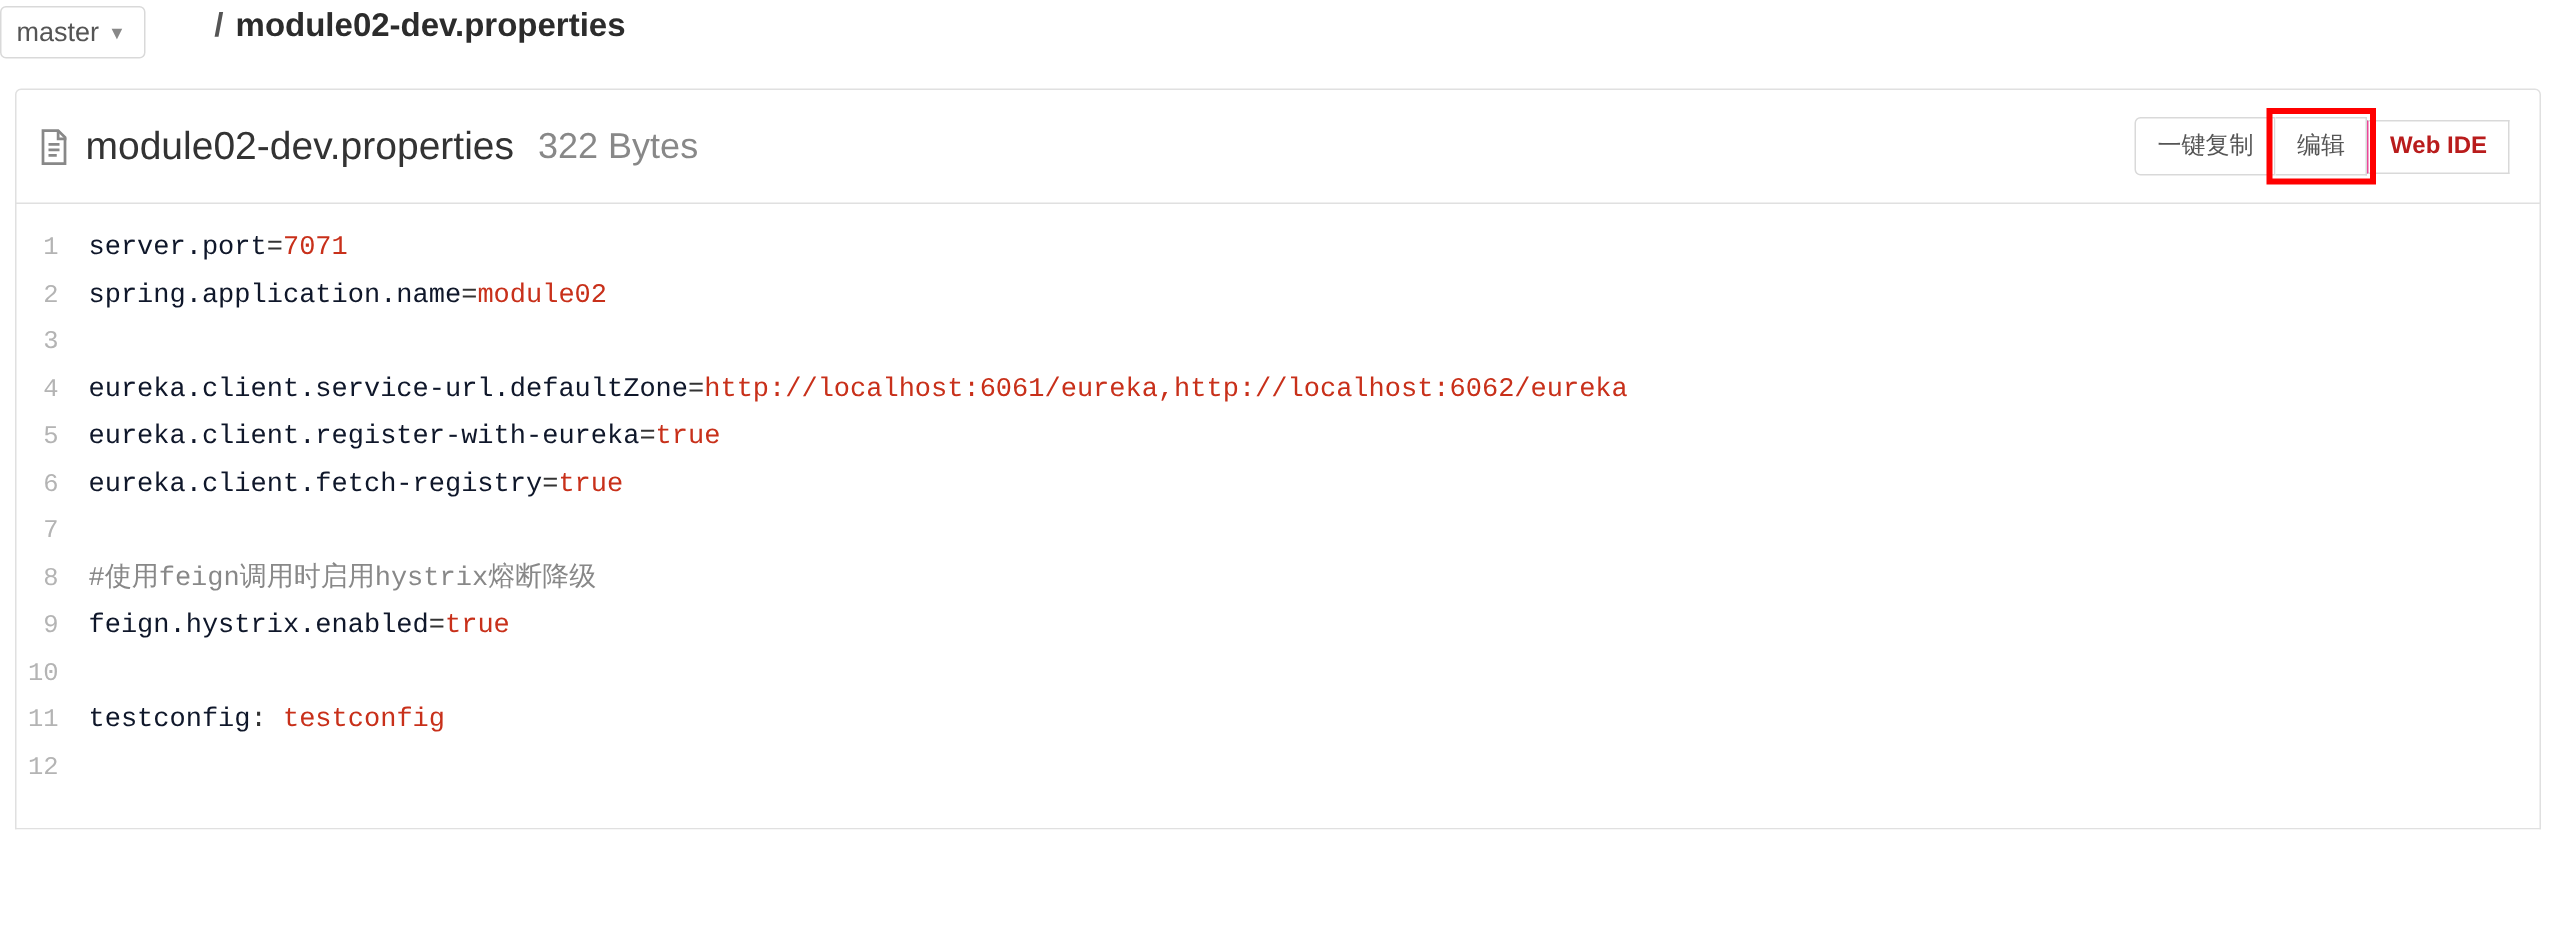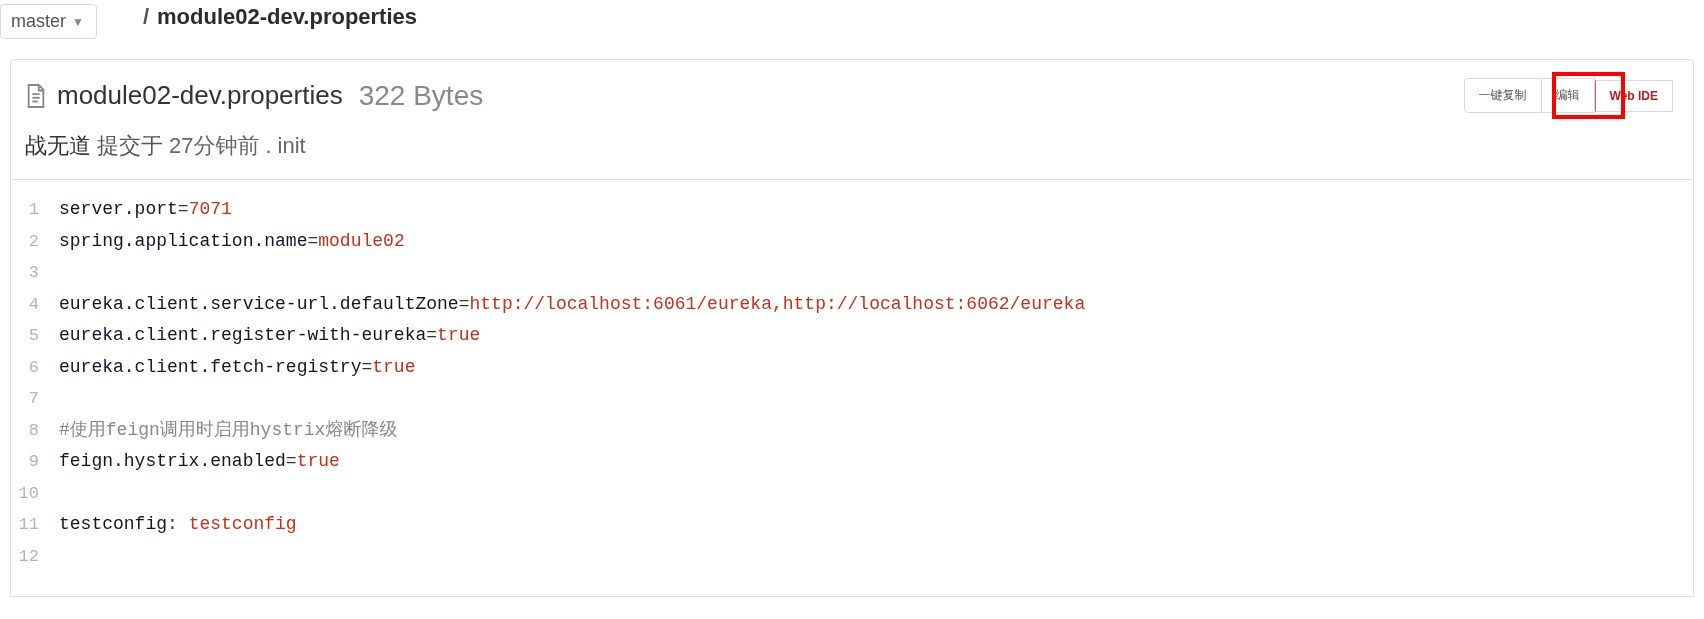--- a/index.html
+++ b/index.html
@@ -76,7 +76,7 @@
     color: #333;
   }
   .file-size {
-    font-size: 28px;
+    font-size: 24px;
     color: #888;
     margin-left: 6px;
   }

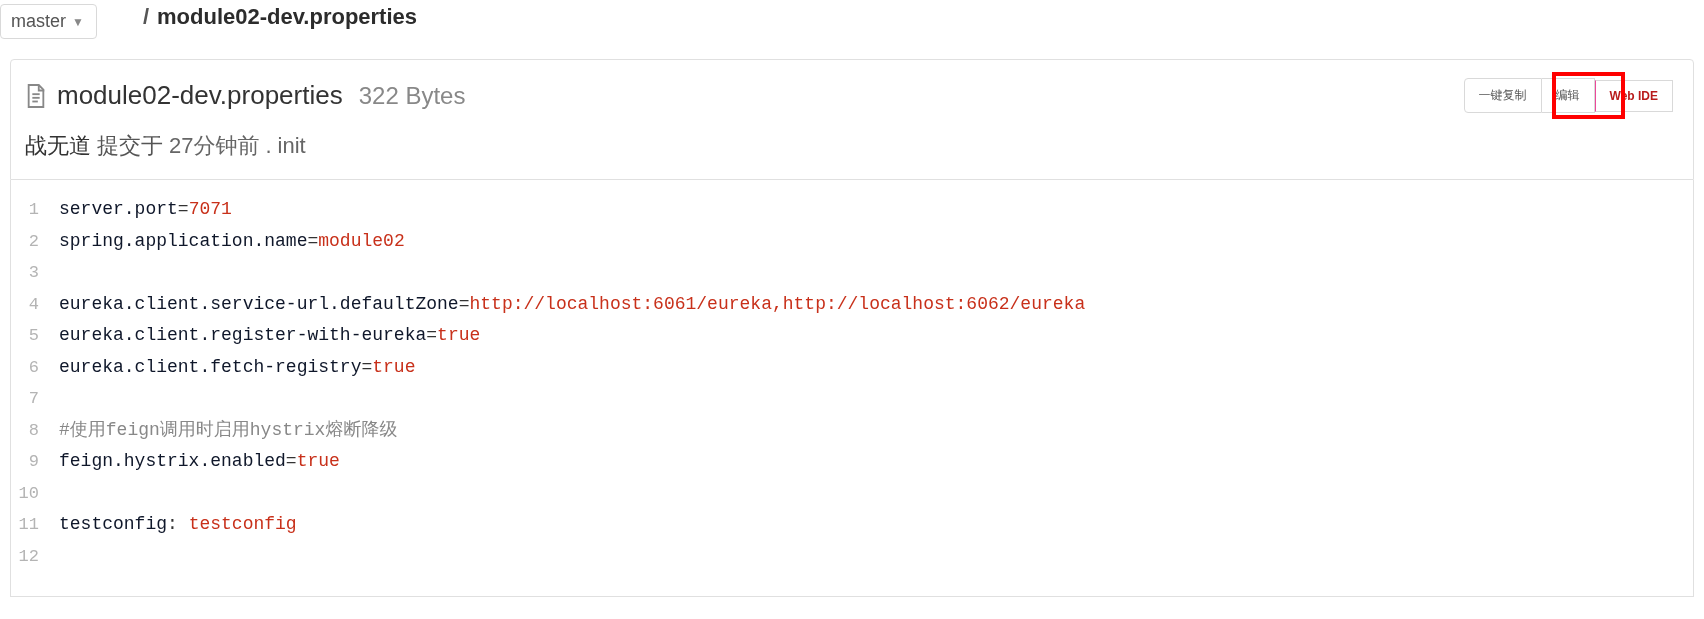--- a/index.html
+++ b/index.html
@@ -91,7 +91,7 @@
     border: 1px solid #d9d9d9;
     background: #fff;
     padding: 8px 14px;
-    font-size: 12px;
+    font-size: 16px;
     color: #555;
     cursor: pointer;
     display: inline-flex;

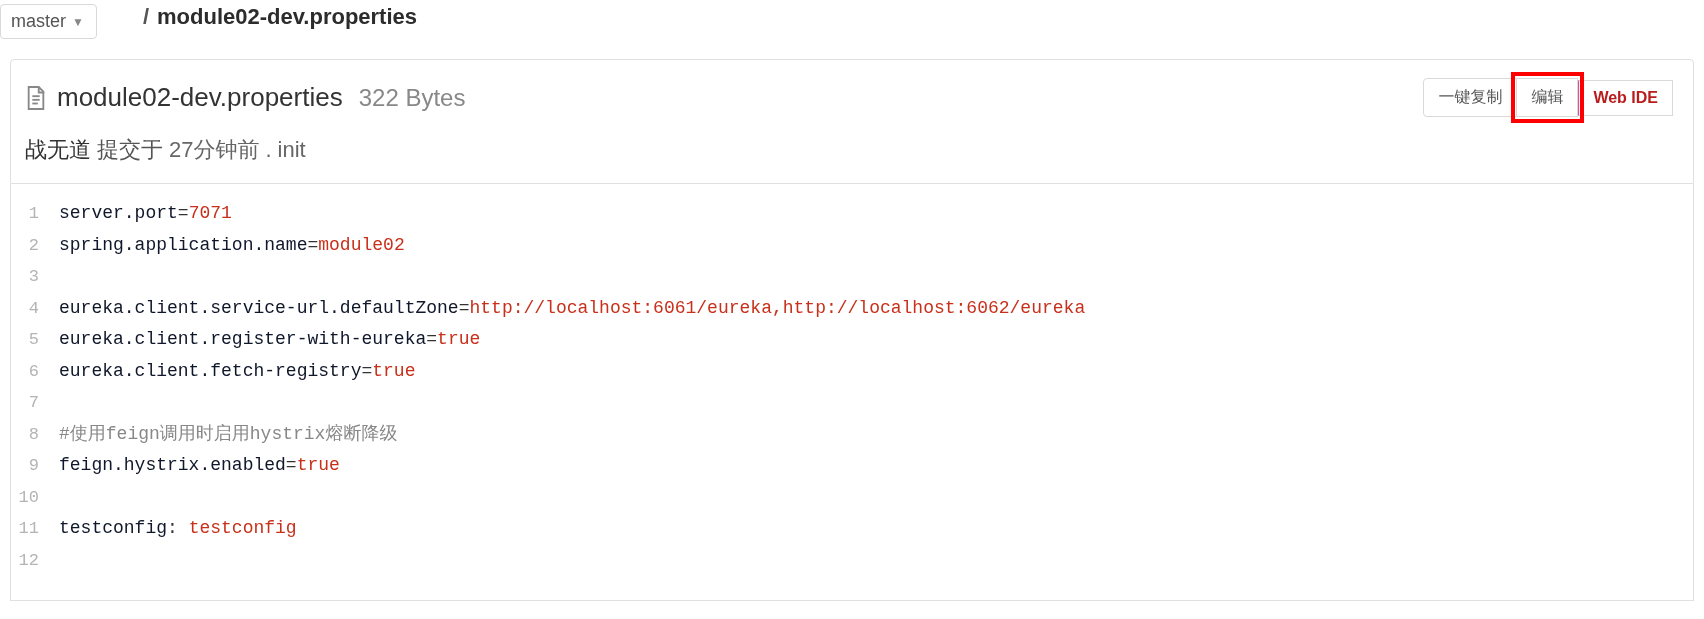--- a/index.html
+++ b/index.html
@@ -192,13 +192,6 @@
       <div class="highlight-box" id="highlight-box" style="left: 88px; width: 73px;"></div>
     </div>
   </div>
-  <div class="commit-line">
-    <span class="author">战无道</span>
-    <span>提交于</span>
-    <span class="time">27分钟前</span>
-    <span class="dot">.</span>
-    <span class="msg">init</span>
-  </div>
 </div>
 
 <div class="code-area" id="code-area"><div class="code-line"><span class="lineno">1</span><span class="code"><span class="tok-key">server.port</span><span class="tok-eq">=</span><span class="tok-val-num">7071</span></span></div><div class="code-line"><span class="lineno">2</span><span class="code"><span class="tok-key">spring.application.name</span><span class="tok-eq">=</span><span class="tok-val-str">module02</span></span></div><div class="code-line"><span class="lineno">3</span><span class="code">&nbsp;</span></div><div class="code-line"><span class="lineno">4</span><span class="code"><span class="tok-key">eureka.client.service-url.defaultZone</span><span class="tok-eq">=</span><span class="tok-val-str">http://localhost:6061/eureka,http://localhost:6062/eureka</span></span></div><div class="code-line"><span class="lineno">5</span><span class="code"><span class="tok-key">eureka.client.register-with-eureka</span><span class="tok-eq">=</span><span class="tok-val-bool">true</span></span></div><div class="code-line"><span class="lineno">6</span><span class="code"><span class="tok-key">eureka.client.fetch-registry</span><span class="tok-eq">=</span><span class="tok-val-bool">true</span></span></div><div class="code-line"><span class="lineno">7</span><span class="code">&nbsp;</span></div><div class="code-line"><span class="lineno">8</span><span class="code"><span class="tok-comment">#使用feign调用时启用hystrix熔断降级</span></span></div><div class="code-line"><span class="lineno">9</span><span class="code"><span class="tok-key">feign.hystrix.enabled</span><span class="tok-eq">=</span><span class="tok-val-bool">true</span></span></div><div class="code-line"><span class="lineno">10</span><span class="code">&nbsp;</span></div><div class="code-line"><span class="lineno">11</span><span class="code"><span class="tok-key">testconfig</span><span class="tok-eq">: </span><span class="tok-val-str">testconfig</span></span></div><div class="code-line"><span class="lineno">12</span><span class="code">&nbsp;</span></div></div>

